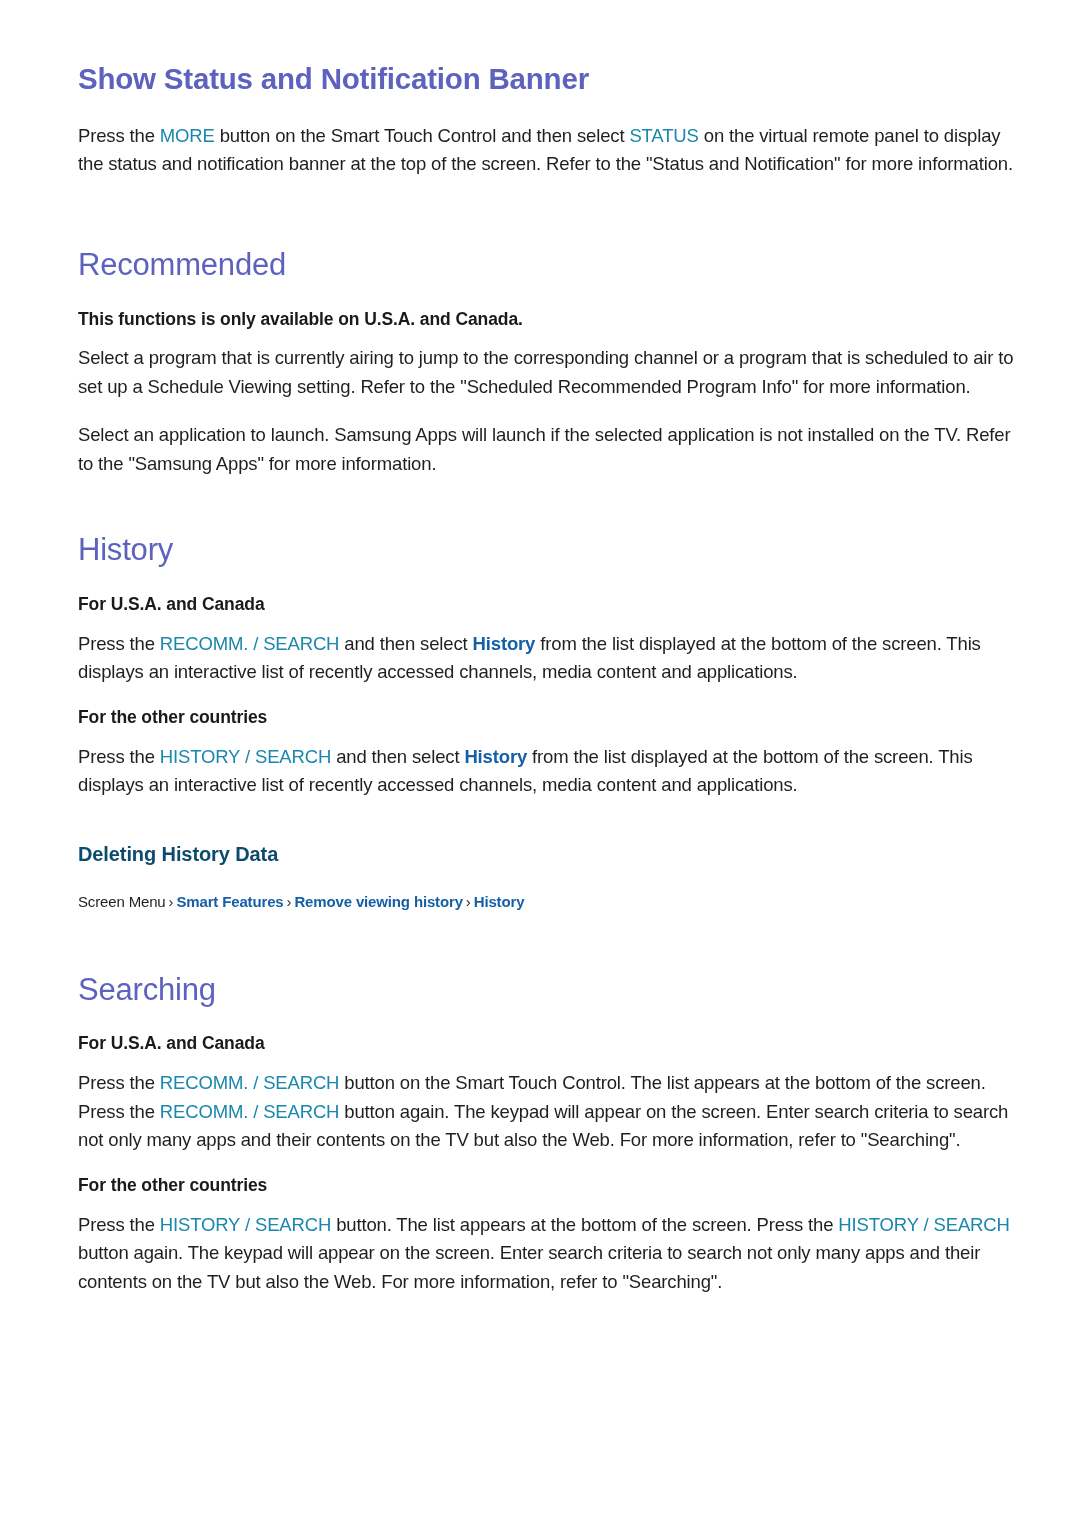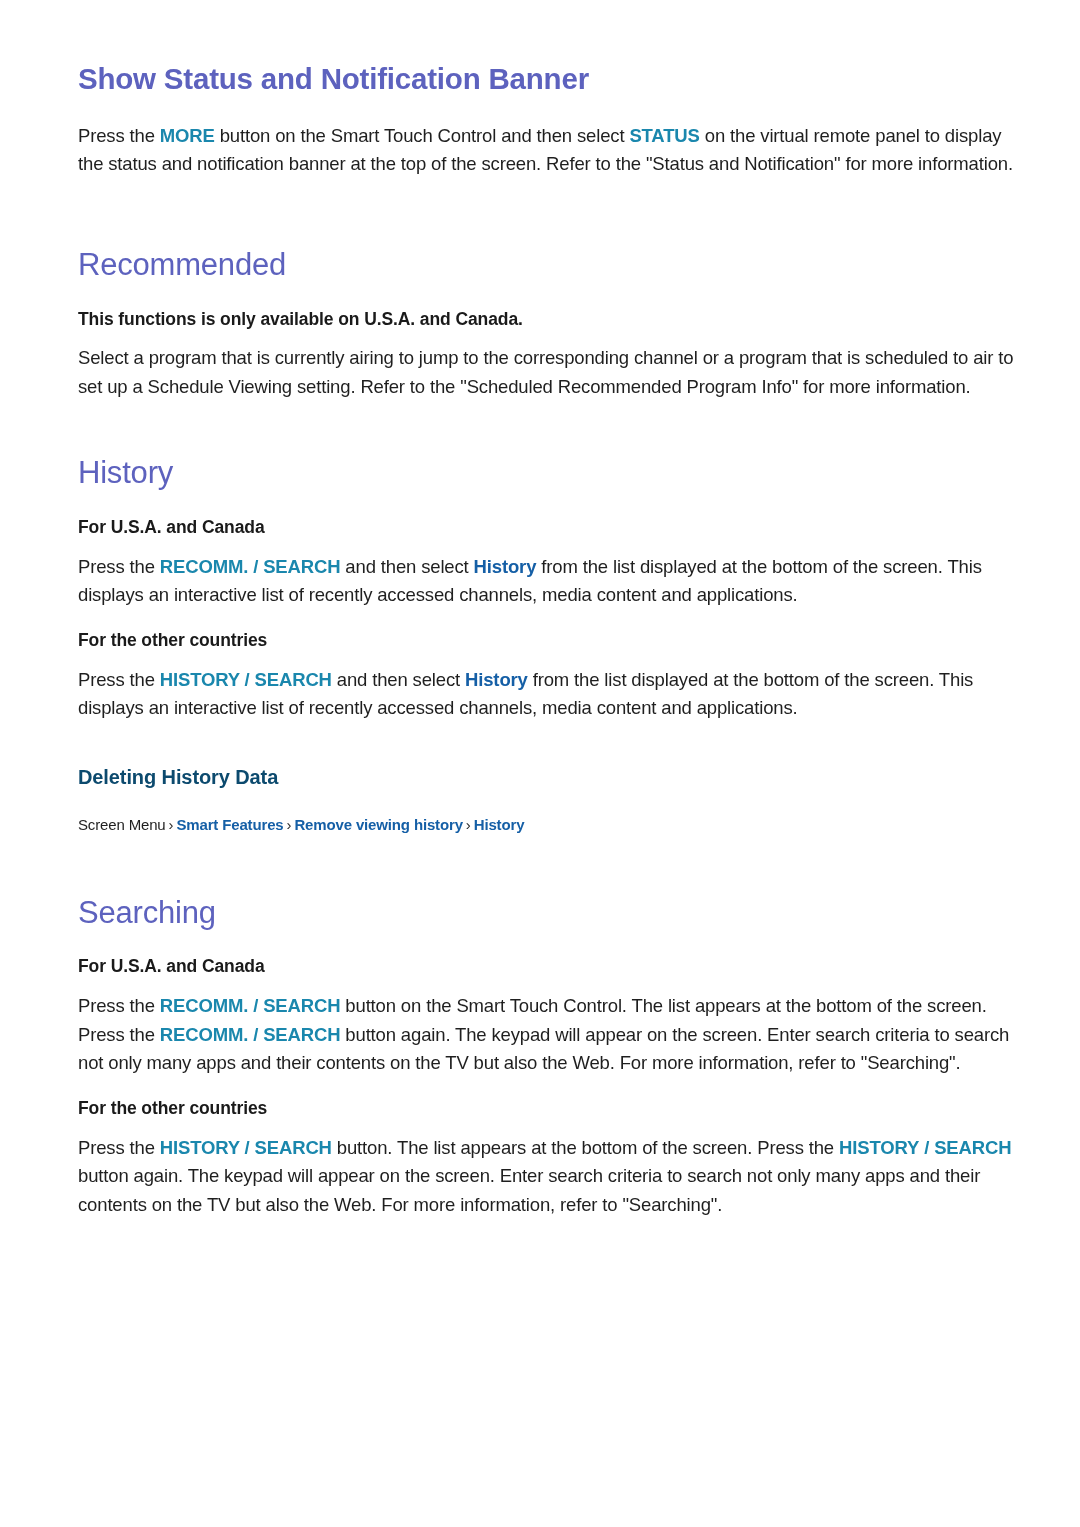--- a/index.html
+++ b/index.html
@@ -75,7 +75,7 @@
   
   .key {            
     color: #1a87ad;
-    font-weight: bold;
+    font-weight: normal;
     margin-top: 21px;
   }
   .menu {           

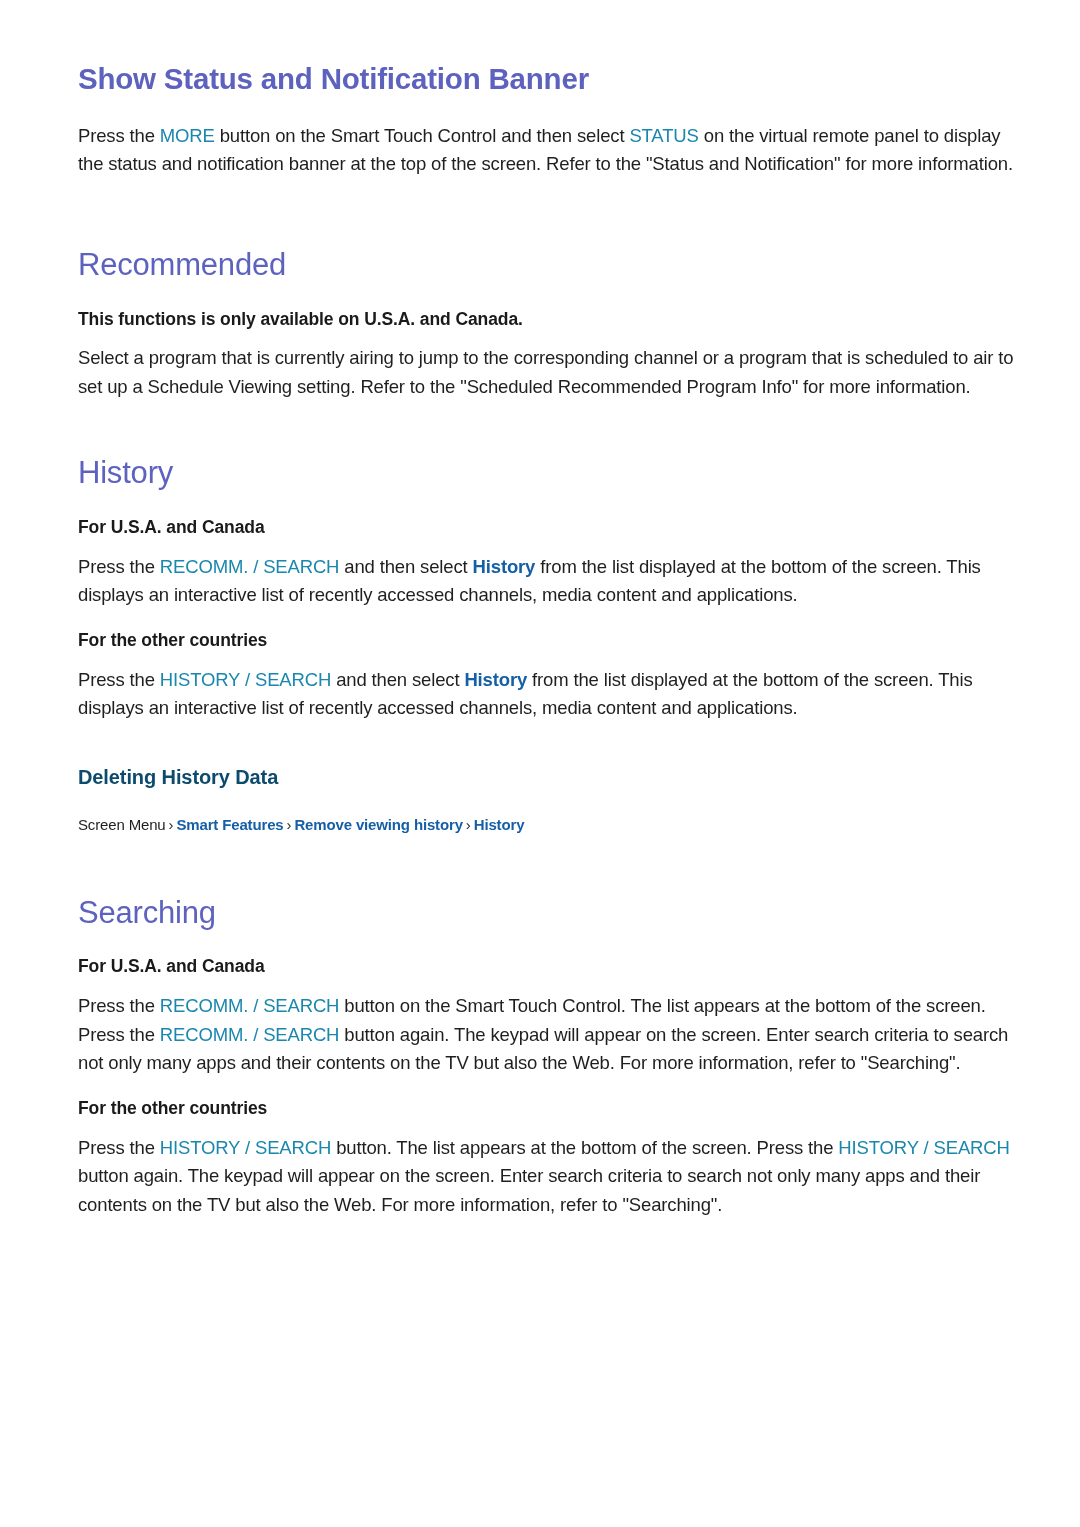--- a/index.html
+++ b/index.html
@@ -118,6 +118,7 @@
 
     <p class="body">Select a program that is currently airing to jump to the corresponding channel or a program that is scheduled to air to set up a Schedule Viewing setting. Refer to the "Scheduled Recommended Program Info" for more information.</p>
 
+    <p class="body">Select an application to launch. Samsung Apps will launch if the selected application is not installed on the TV. Refer to the "Samsung Apps" for more information.</p>
 
     <div class="gap-lg"></div>
 

